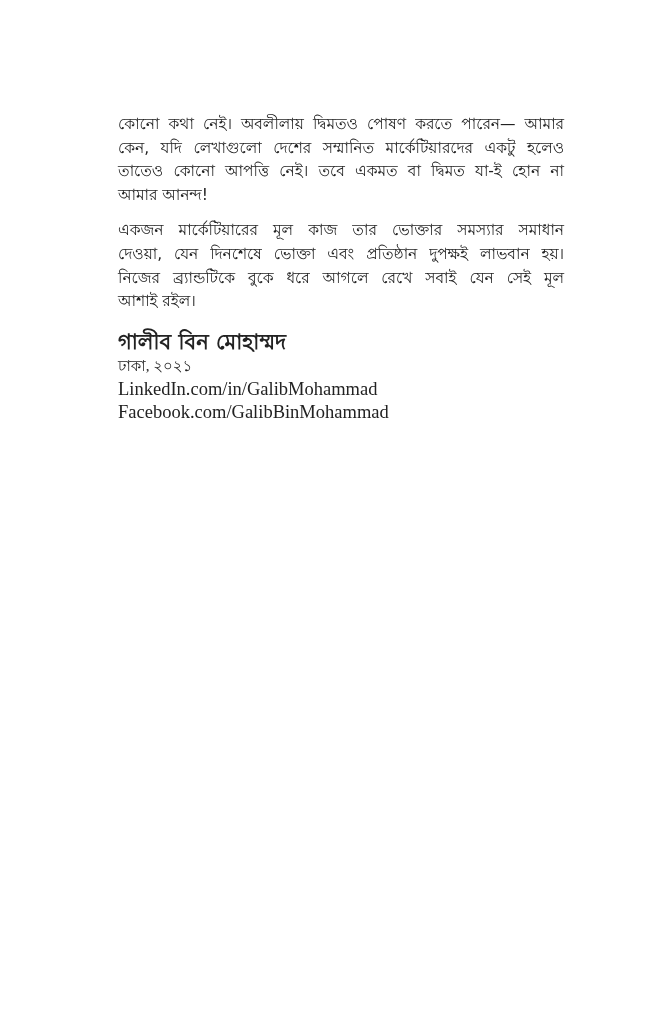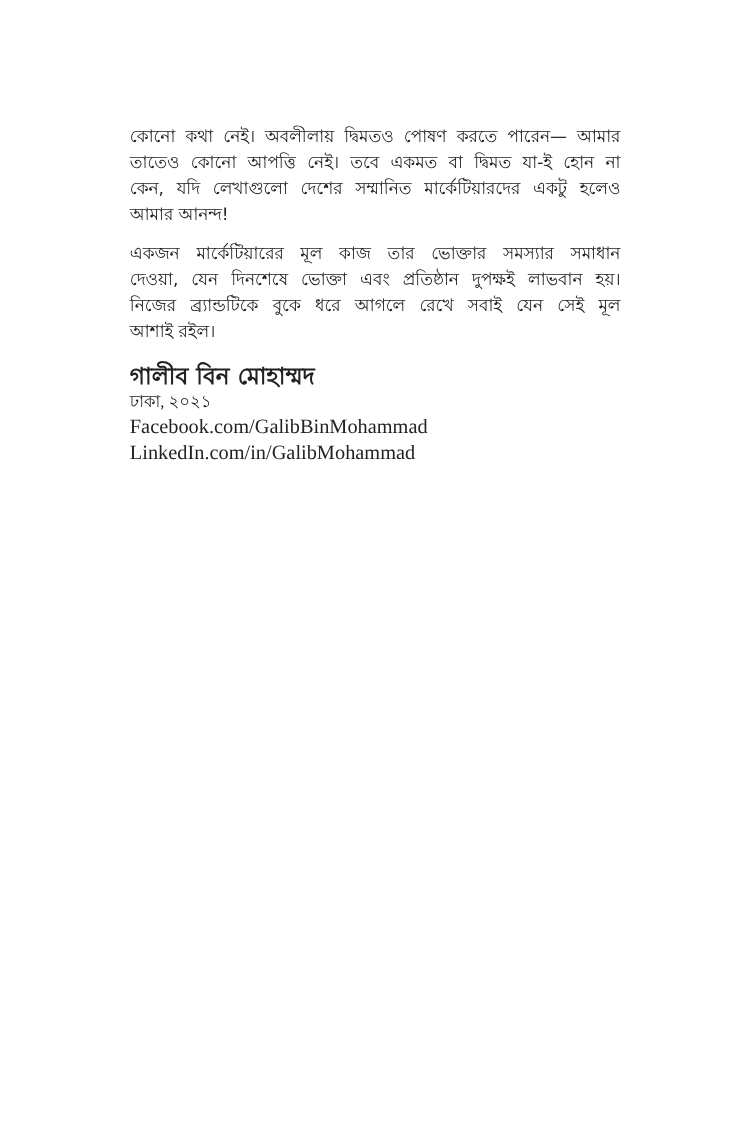--- a/index.html
+++ b/index.html
@@ -67,8 +67,8 @@
 
   <p class="para">
     <span class="line">কোনো কথা নেই। অবলীলায় দ্বিমতও পোষণ করতে পারেন— আমার</span>
+    <span class="line">কেন, যদি লেখাগুলো দেশের সম্মানিত মার্কেটিয়ারদের একটু হলেও</span>
     <span class="line">তাতেও কোনো আপত্তি নেই। তবে একমত বা দ্বিমত যা-ই হোন না</span>
-    <span class="line">কেন, যদি লেখাগুলো দেশের সম্মানিত মার্কেটিয়ারদের একটু হলেও</span>
     <span class="line last">আমার আনন্দ!</span>
   </p>
 

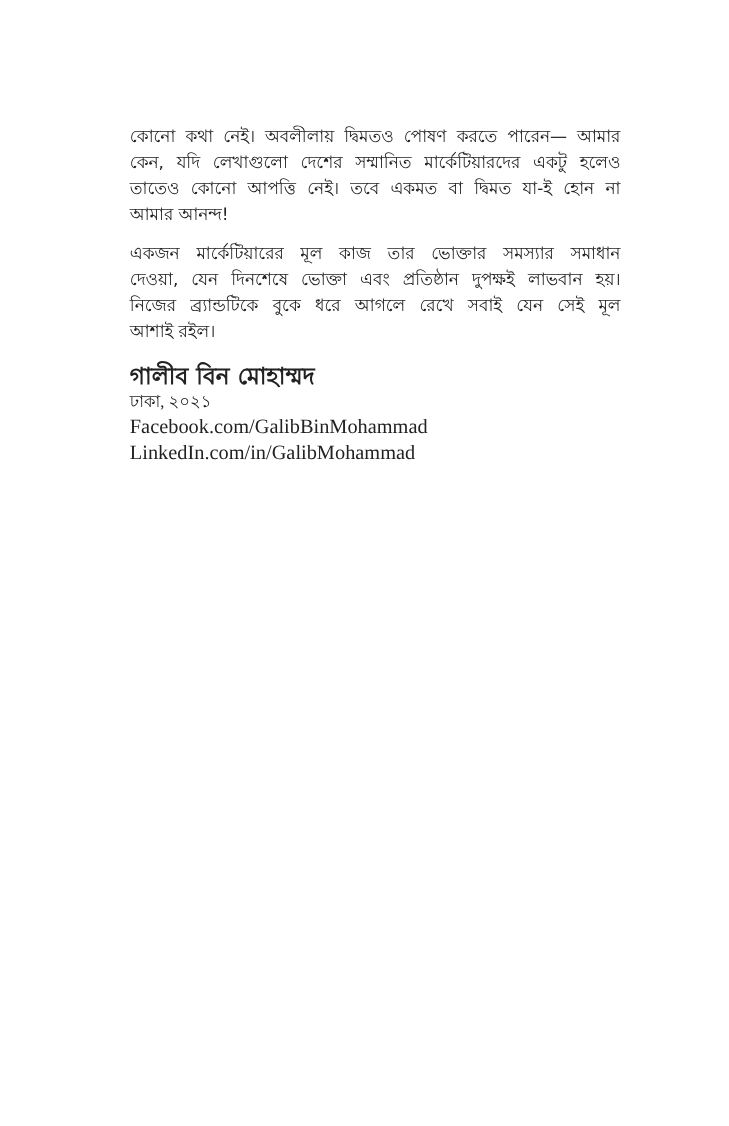--- a/index.html
+++ b/index.html
@@ -82,8 +82,8 @@
   <div class="signature">
     <div class="sig-name">গালীব বিন মোহাম্মদ</div>
     <div class="sig-place">ঢাকা, ২০২১</div>
+    <div class="sig-link">LinkedIn.com/in/GalibMohammad</div>
     <div class="sig-link">Facebook.com/GalibBinMohammad</div>
-    <div class="sig-link">LinkedIn.com/in/GalibMohammad</div>
   </div>
 
 </div>

